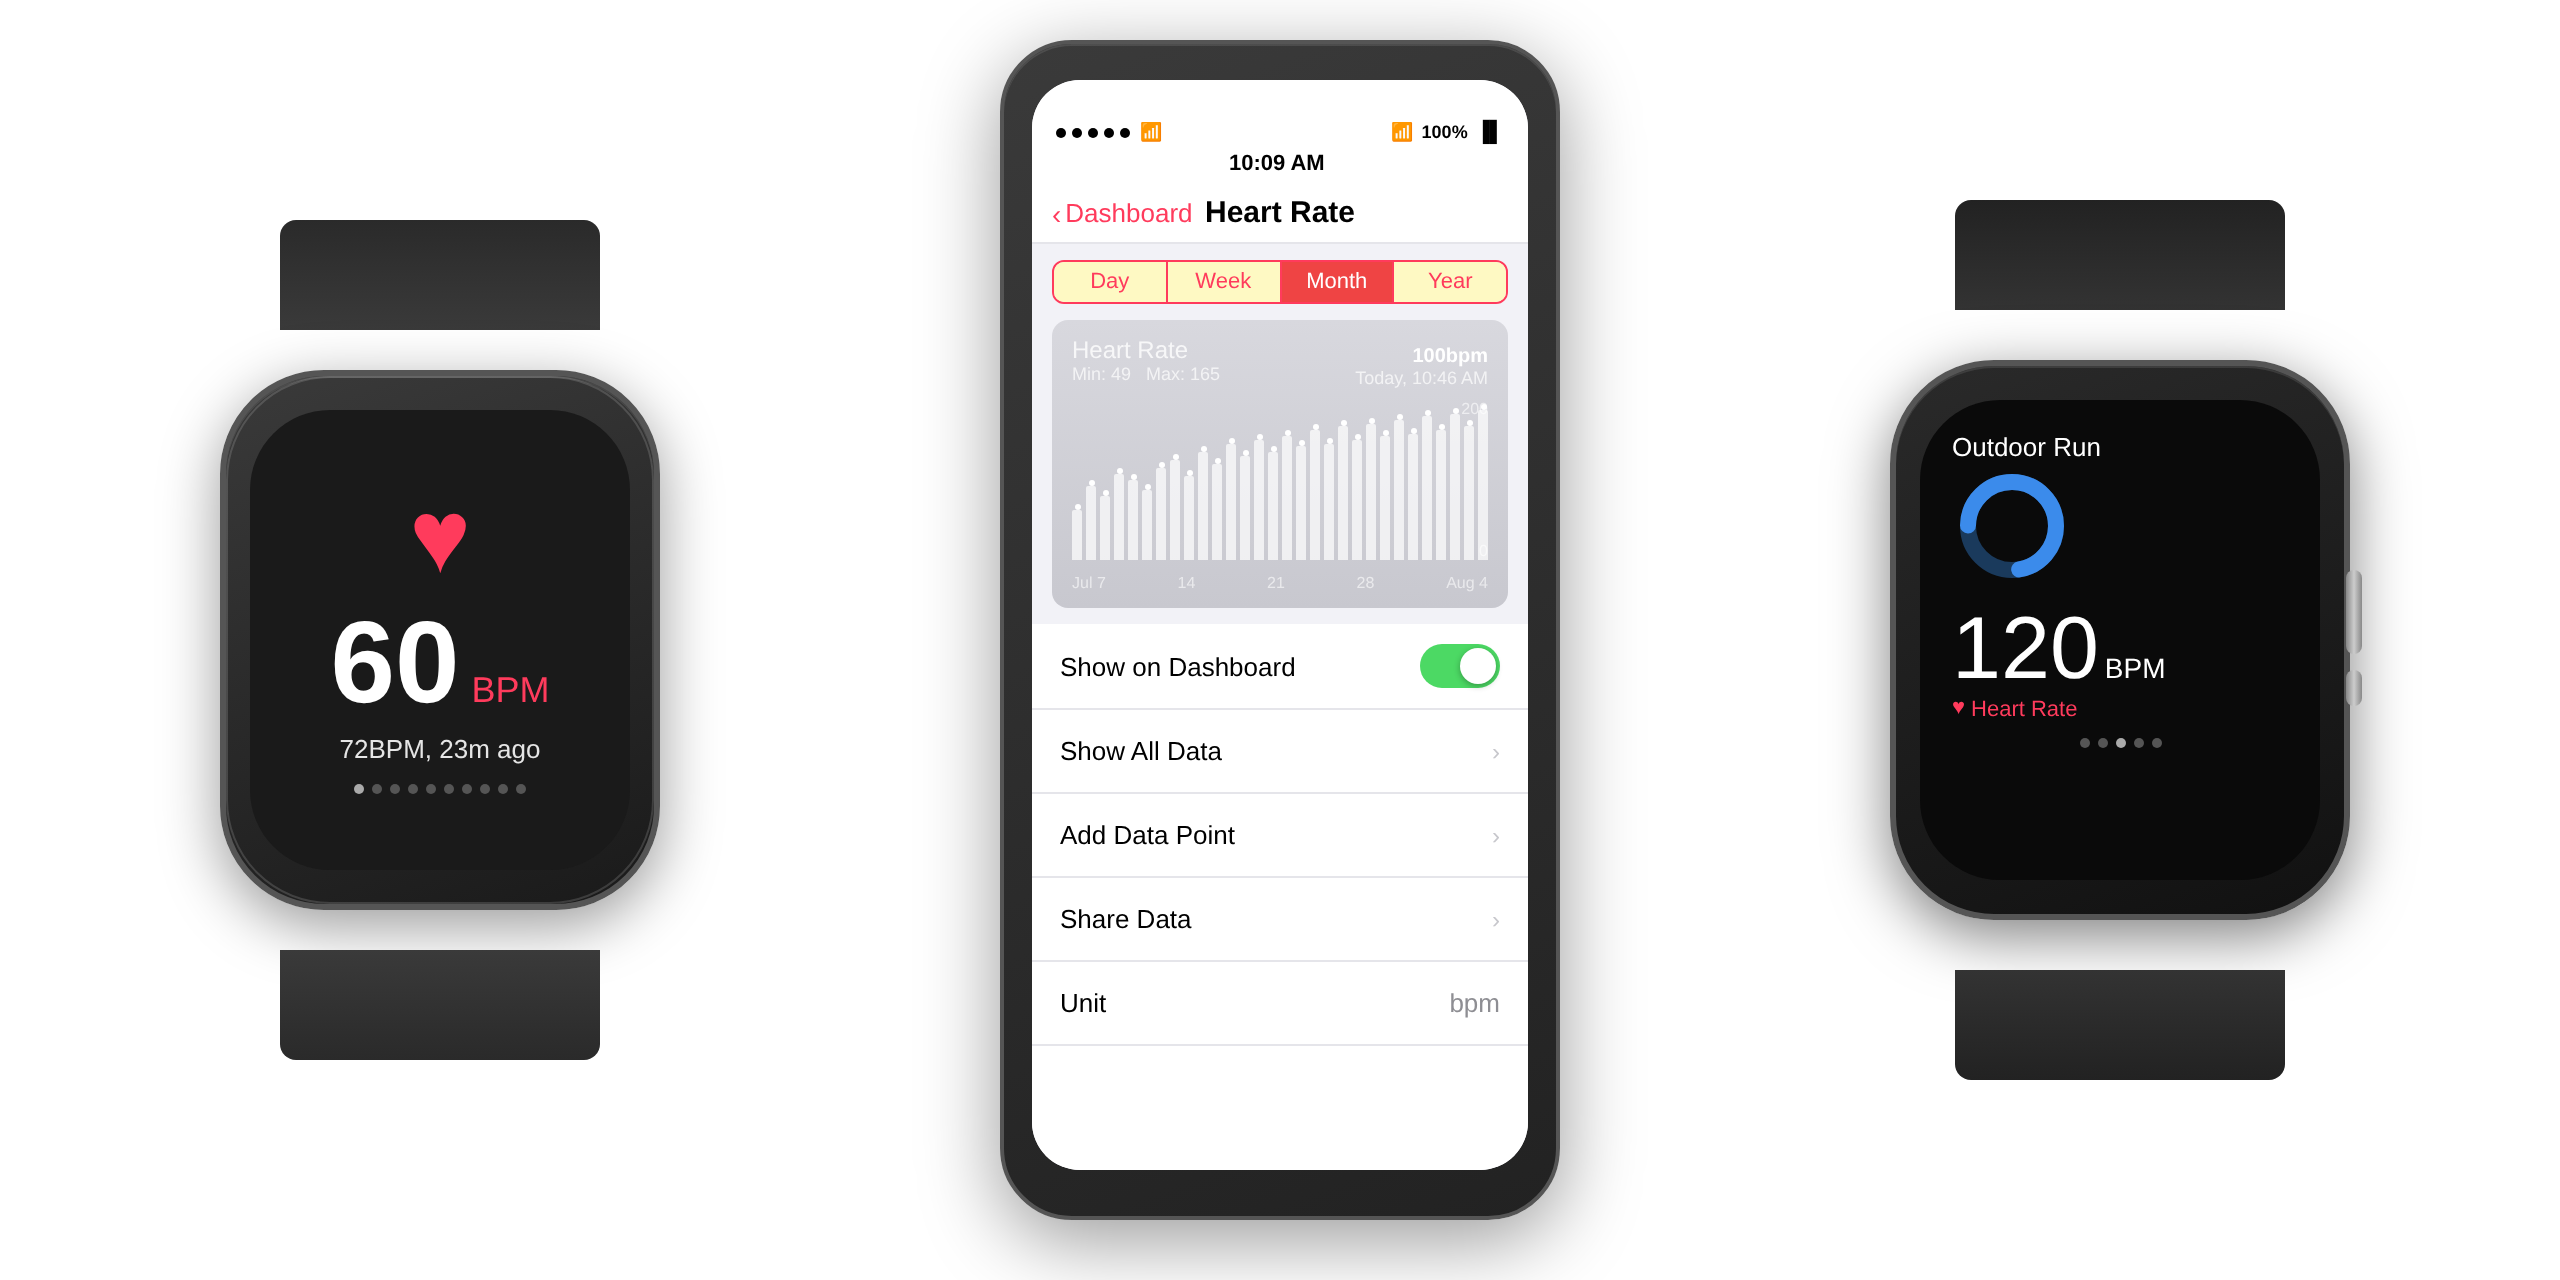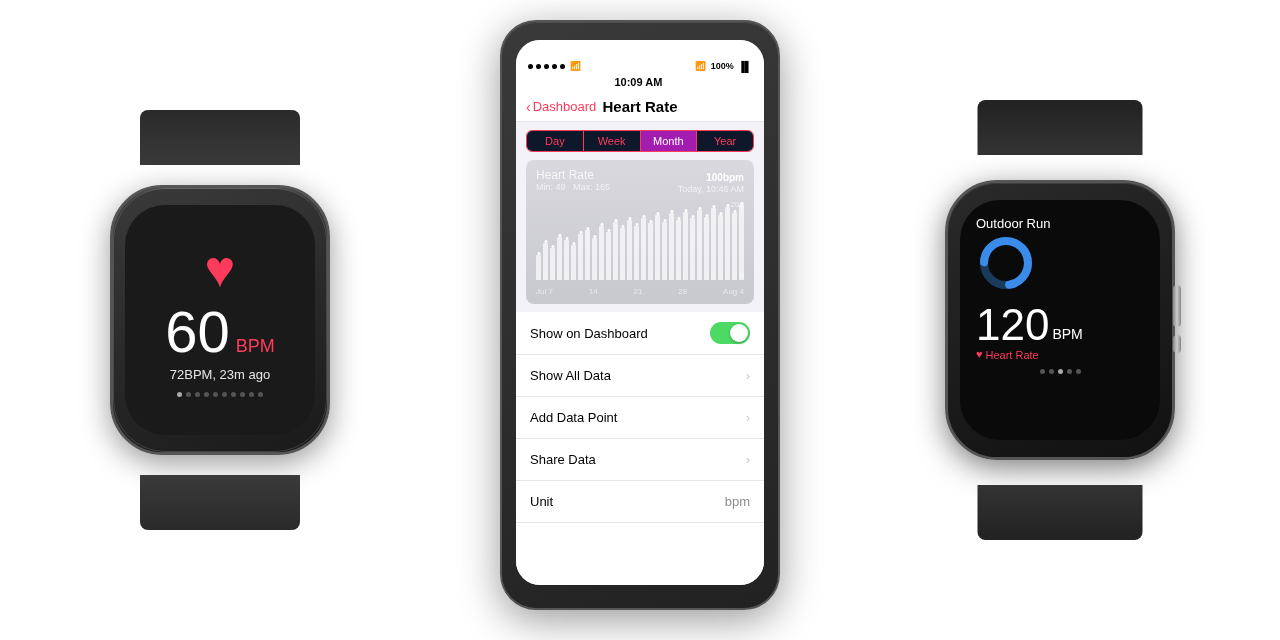--- a/index.html
+++ b/index.html
@@ -281,7 +281,7 @@
       font-size: 11px;
       font-weight: 500;
       color: #ff3b5c;
-      background: #0f172a;
+      background: #fef9c3;
       border-right: 1px solid #ff3b5c;
     }
 

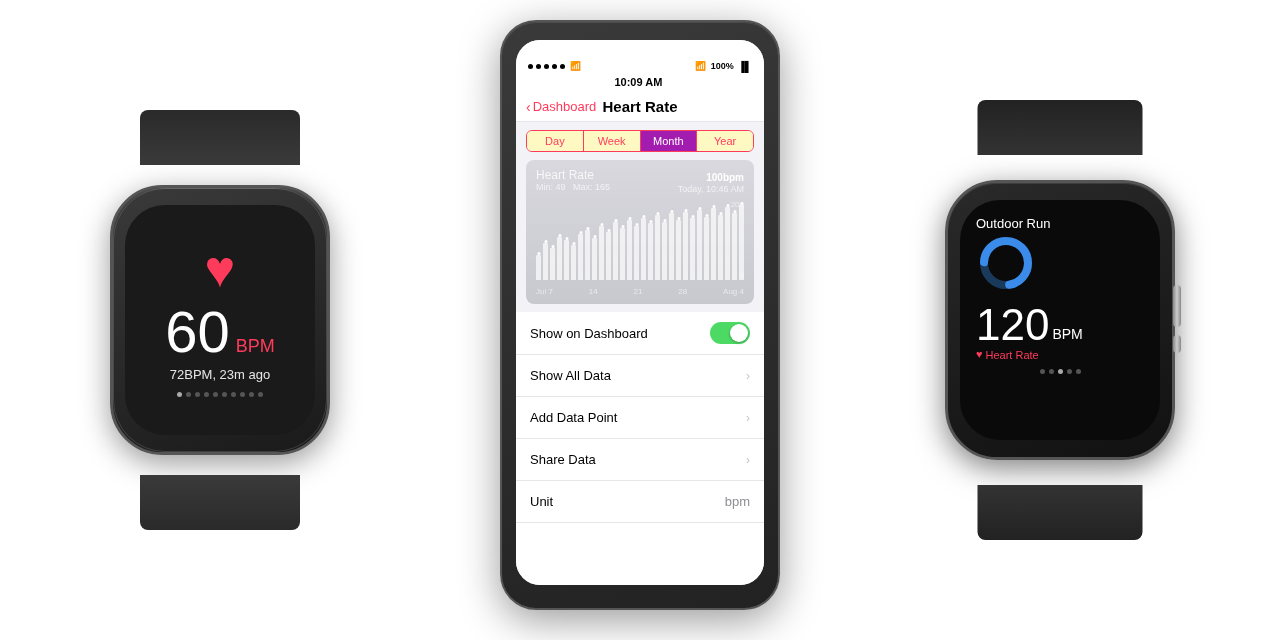--- a/index.html
+++ b/index.html
@@ -290,7 +290,7 @@
     }
 
     .period-tab.active {
-      background: #a21caf;
+      background: #ef4444;
       color: #fff;
     }
 

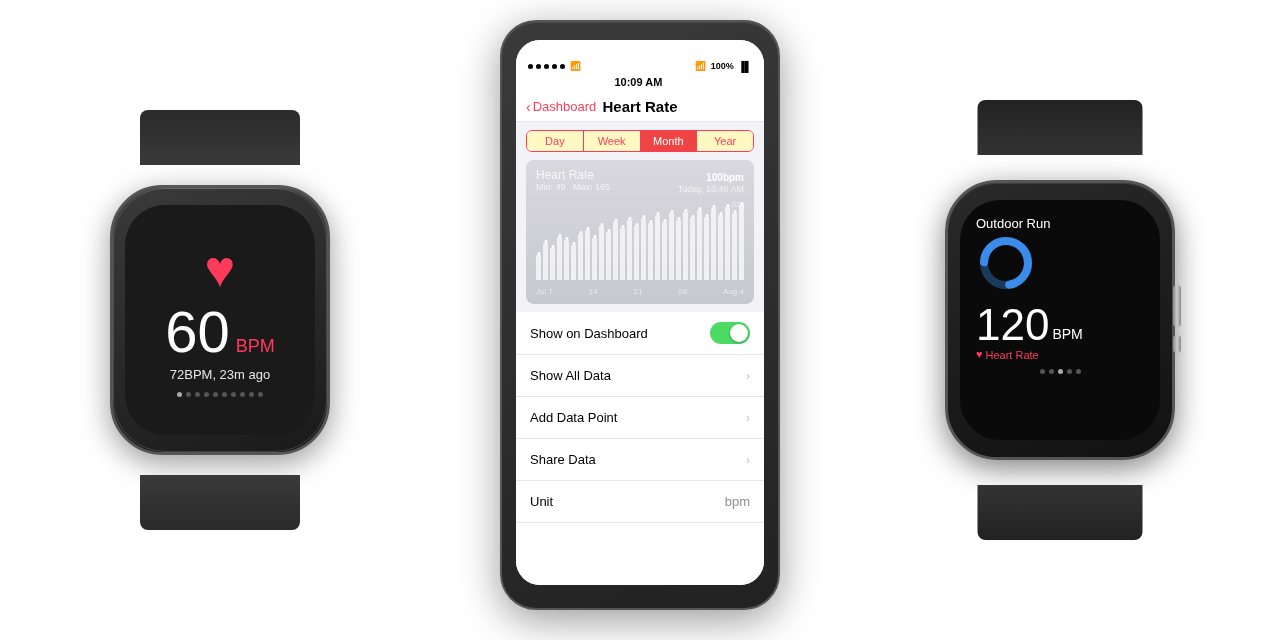--- a/index.html
+++ b/index.html
@@ -109,7 +109,7 @@
     .bpm-number {
       color: #ffffff;
       font-size: 58px;
-      font-weight: 400;
+      font-weight: 700;
       line-height: 1;
     }
 

